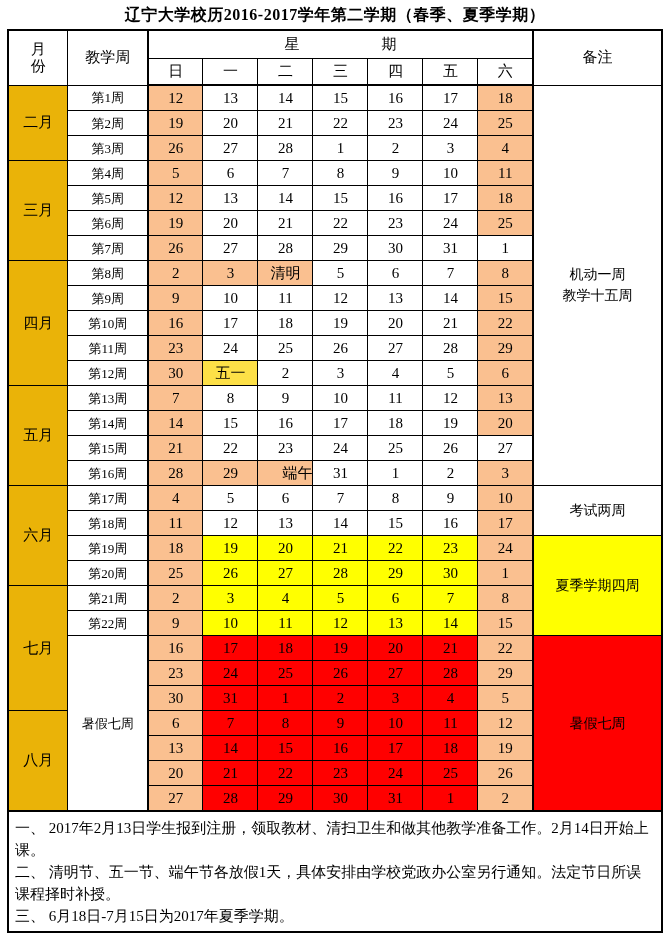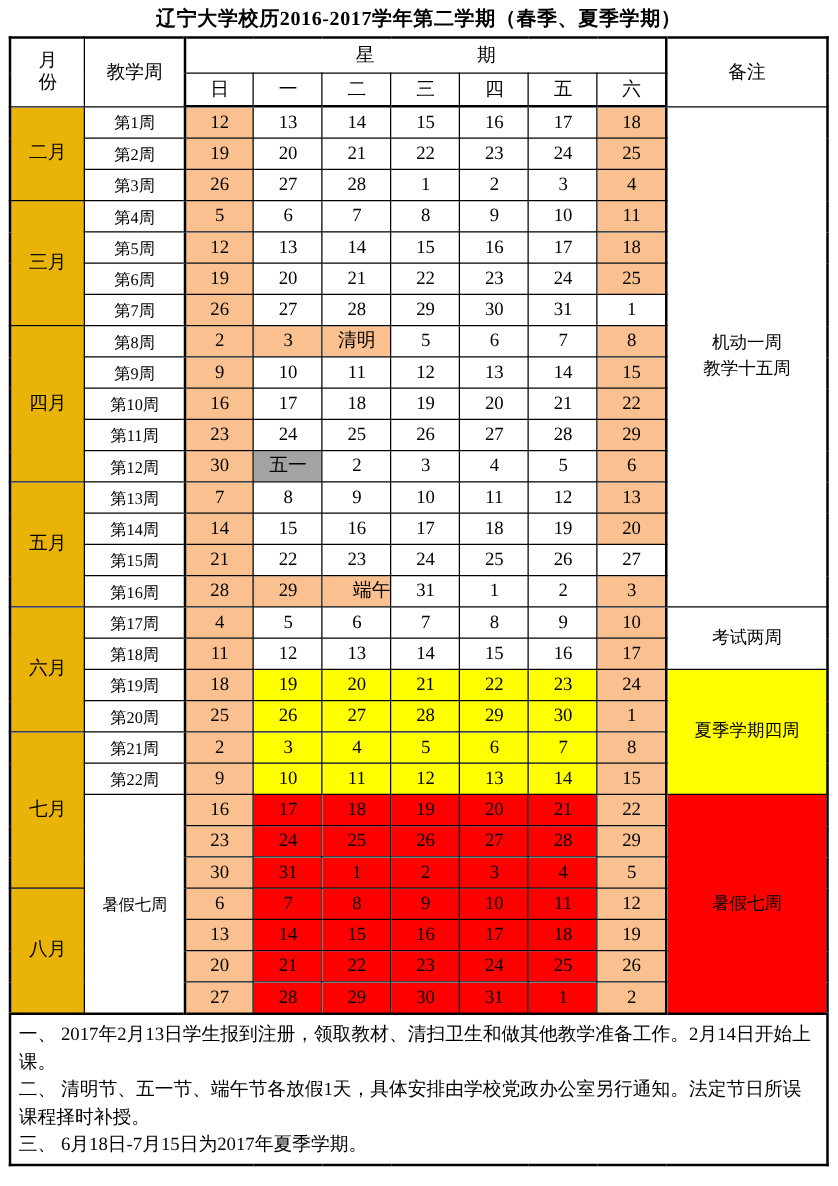--- a/index.html
+++ b/index.html
@@ -203,7 +203,7 @@
         <tr>
           <td class="week-cell">第12周</td>
           <td class="day-cell first-day" style="background-color: rgb(250, 192, 144);">30</td>
-          <td class="day-cell" style="background-color: #a3a3a3;">五一</td>
+          <td class="day-cell" style="background-color: #fde047;">五一</td>
           <td class="day-cell">2</td>
           <td class="day-cell">3</td>
           <td class="day-cell">4</td>

